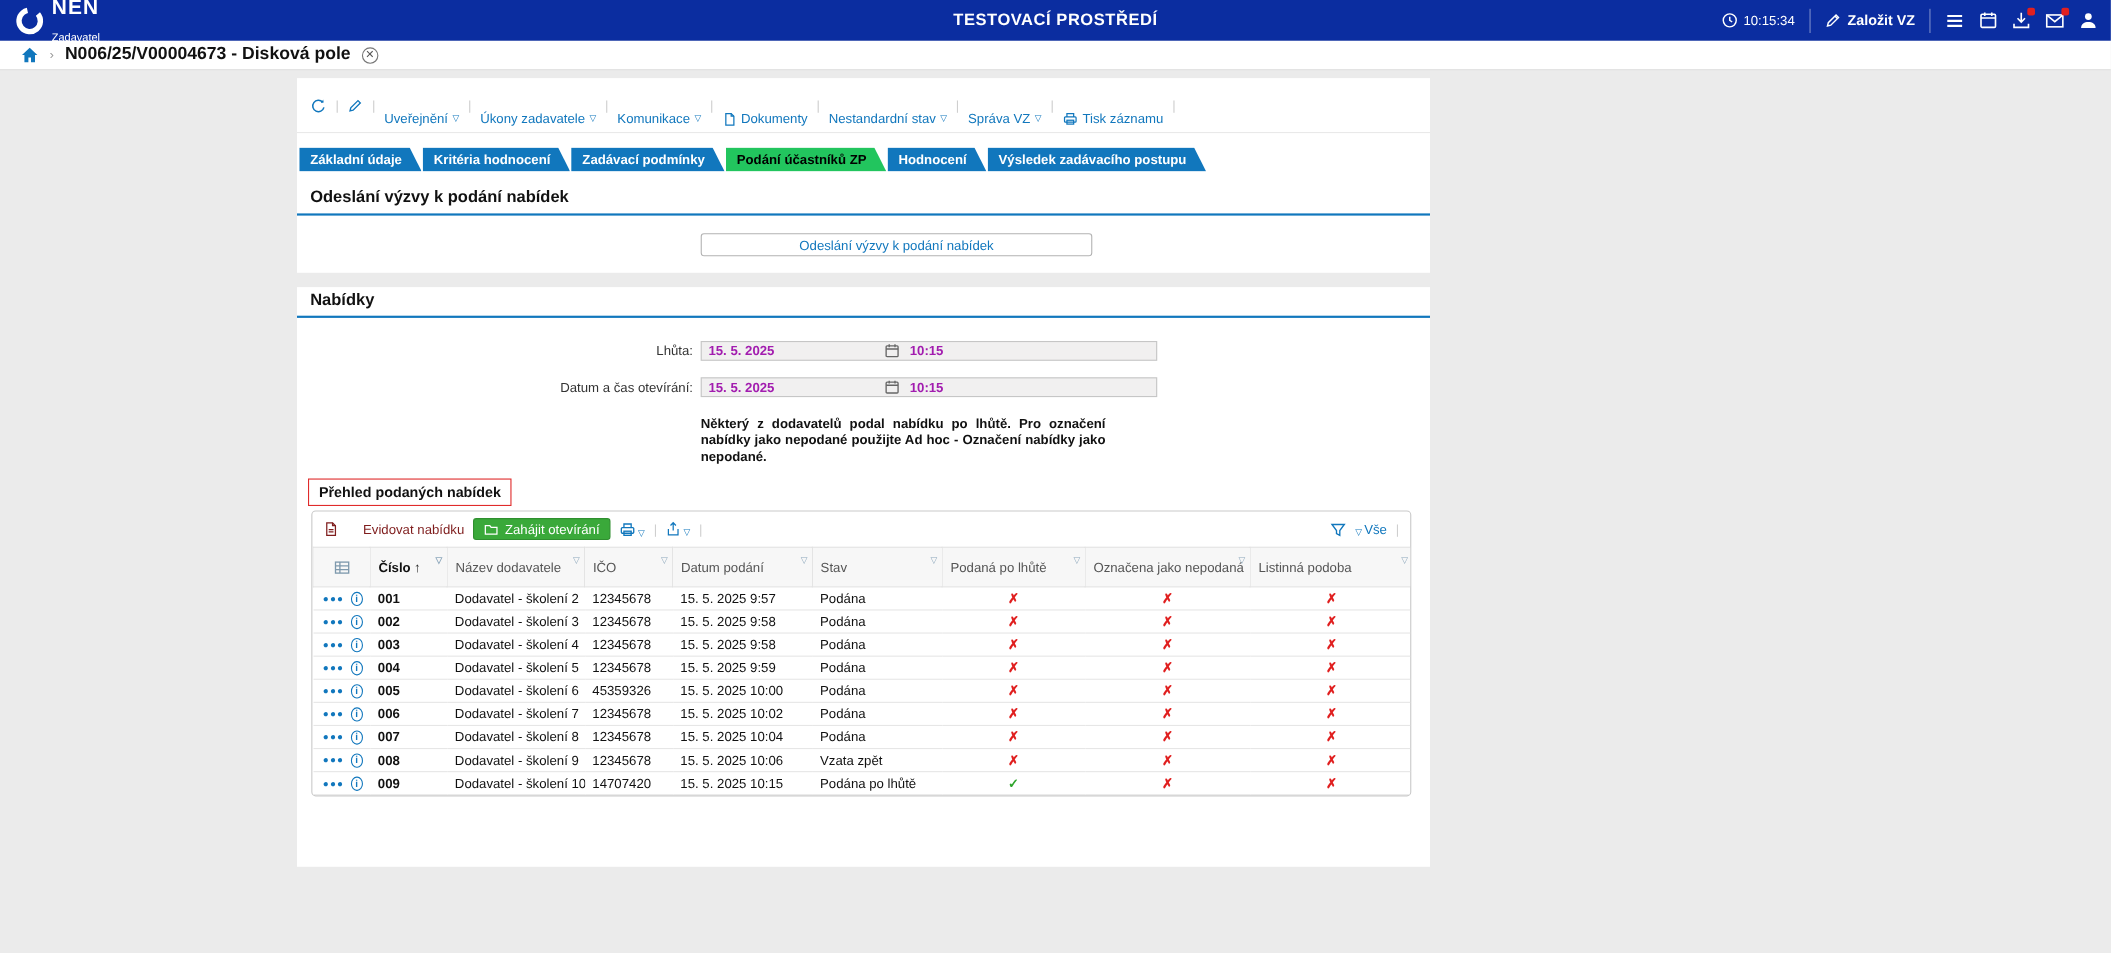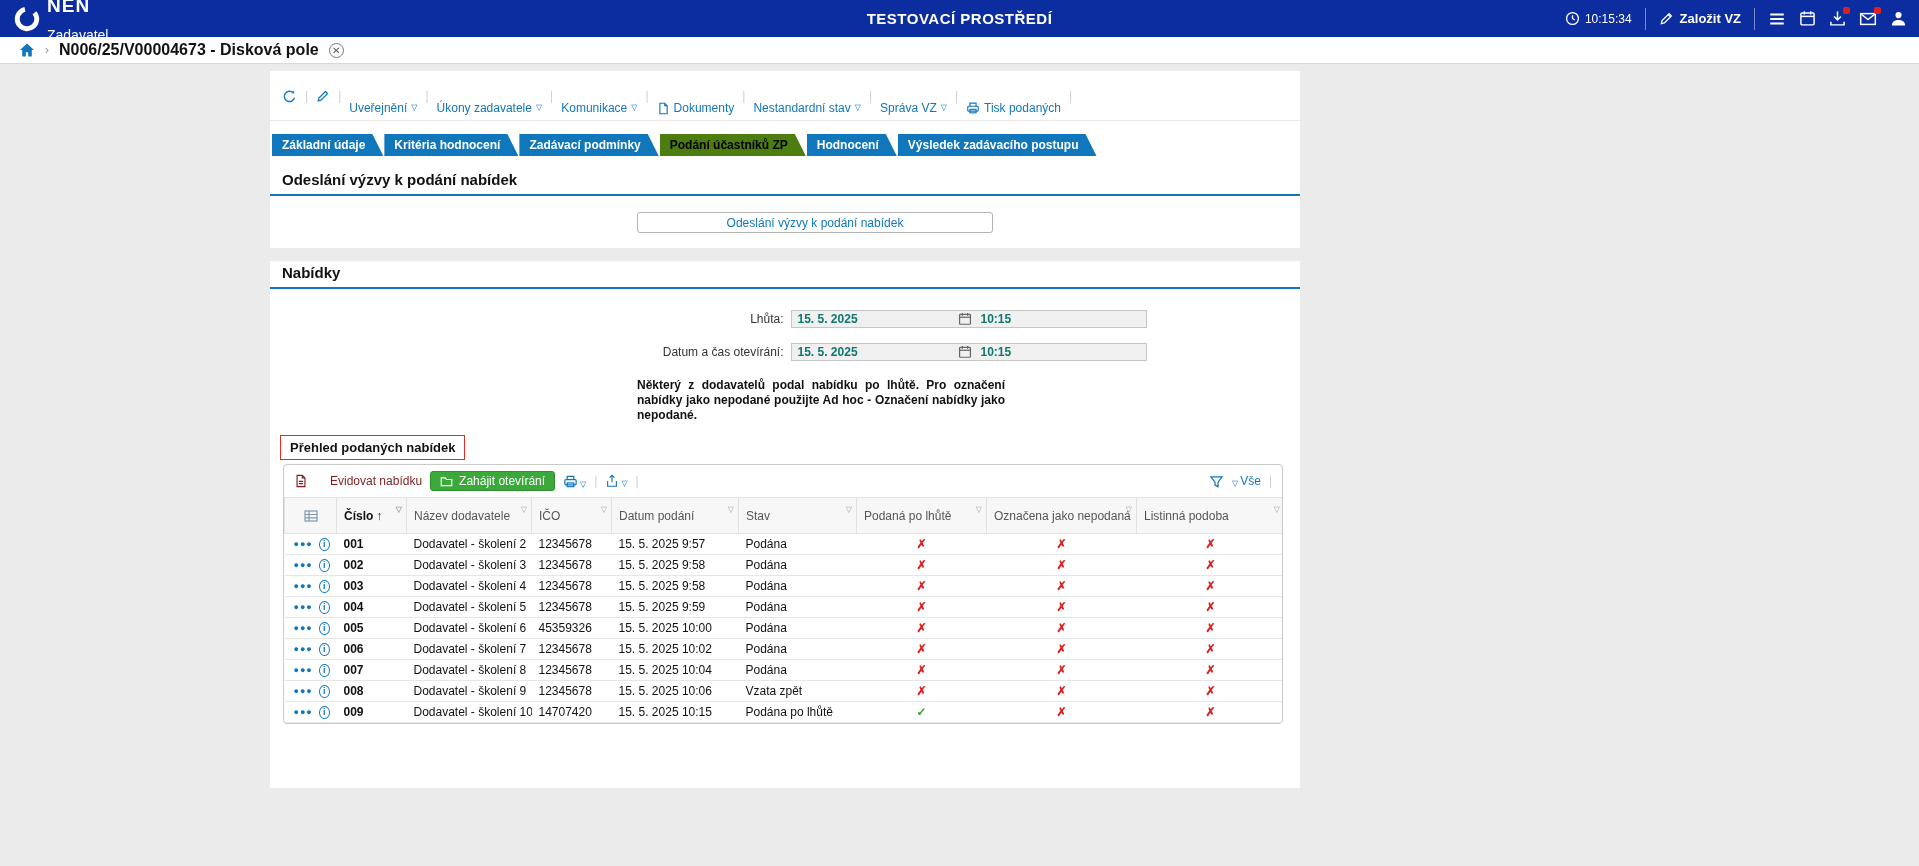--- a/index.html
+++ b/index.html
@@ -18,7 +18,7 @@
   .brand { display: flex; align-items: center; gap: 7px; }
   .brand-text { display: flex; flex-direction: column; line-height: 1; }
   .brand-name { font-size: 19px; font-weight: bold; letter-spacing: 1px; }
-  .brand-sub { font-size: 14px; margin-top: 13px; }
+  .brand-sub { font-size: 10px; margin-top: 13px; }
   .env-title {
     position: absolute; left: 0; right: 0; text-align: center;
     font-size: 15px; font-weight: bold; letter-spacing: .5px; pointer-events: none;

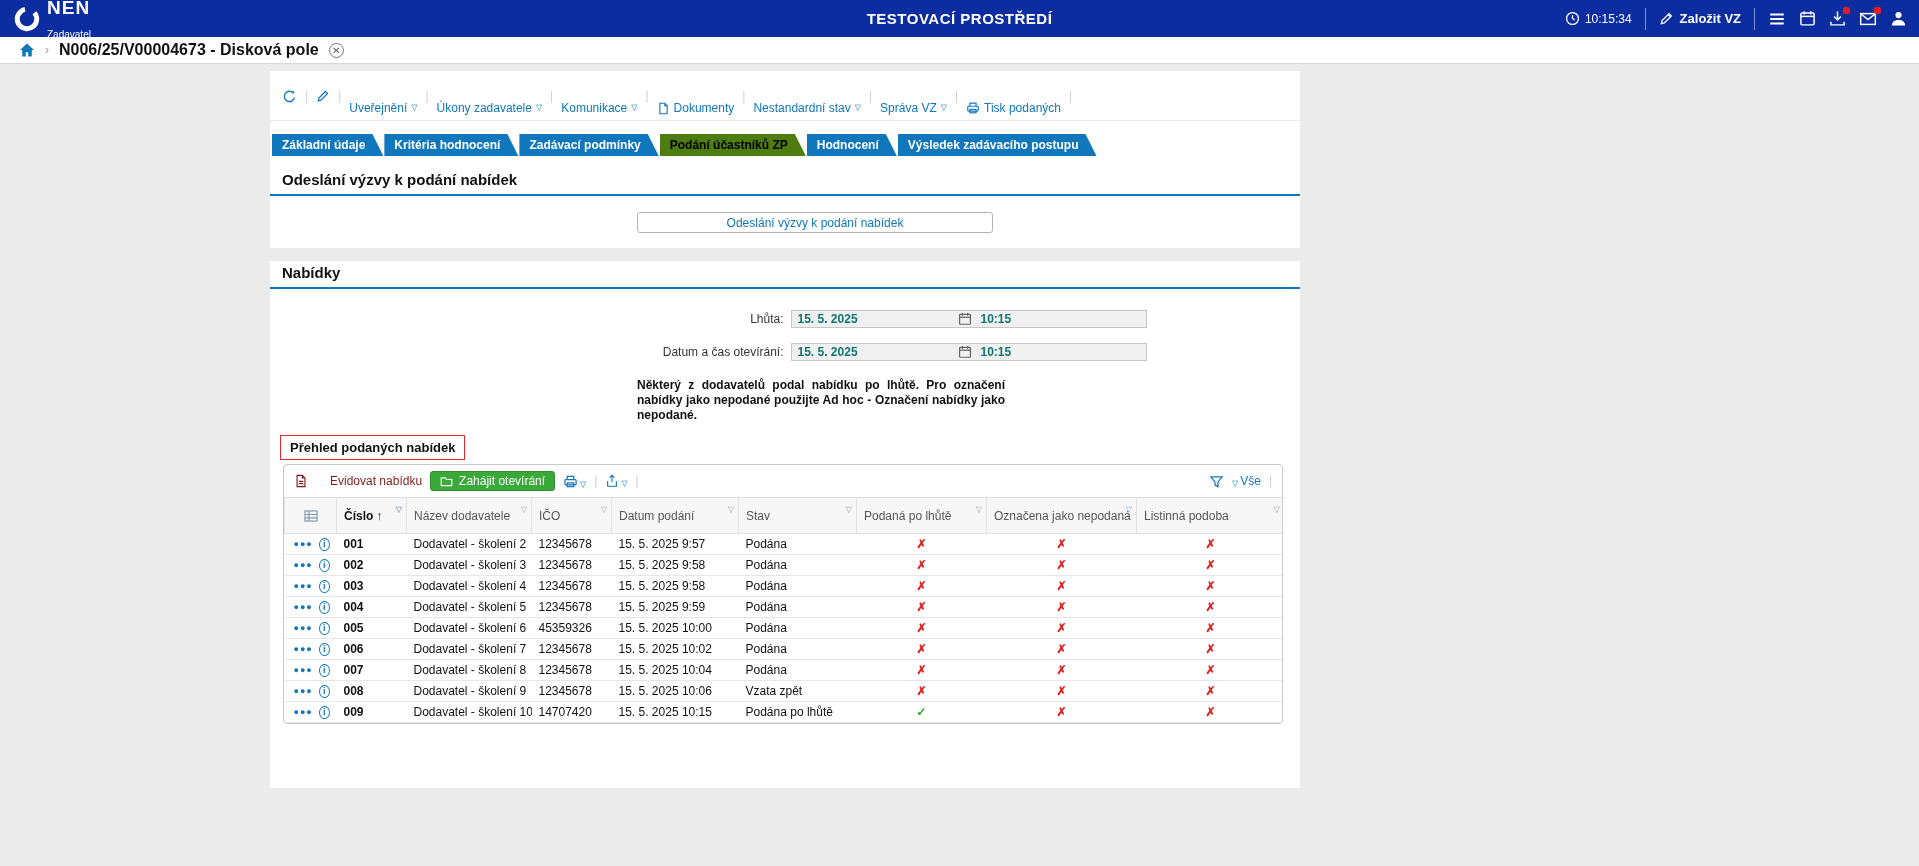--- a/index.html
+++ b/index.html
@@ -273,7 +273,7 @@
               <rect x="4.5" y="9.5" width="7" height="4"></rect>
             </svg>
         </span>
-        <span>Tisk podaných</span>
+        <span>Tisk záznamu</span>
       </a>
       <span class="tsep">|</span>
     </div>

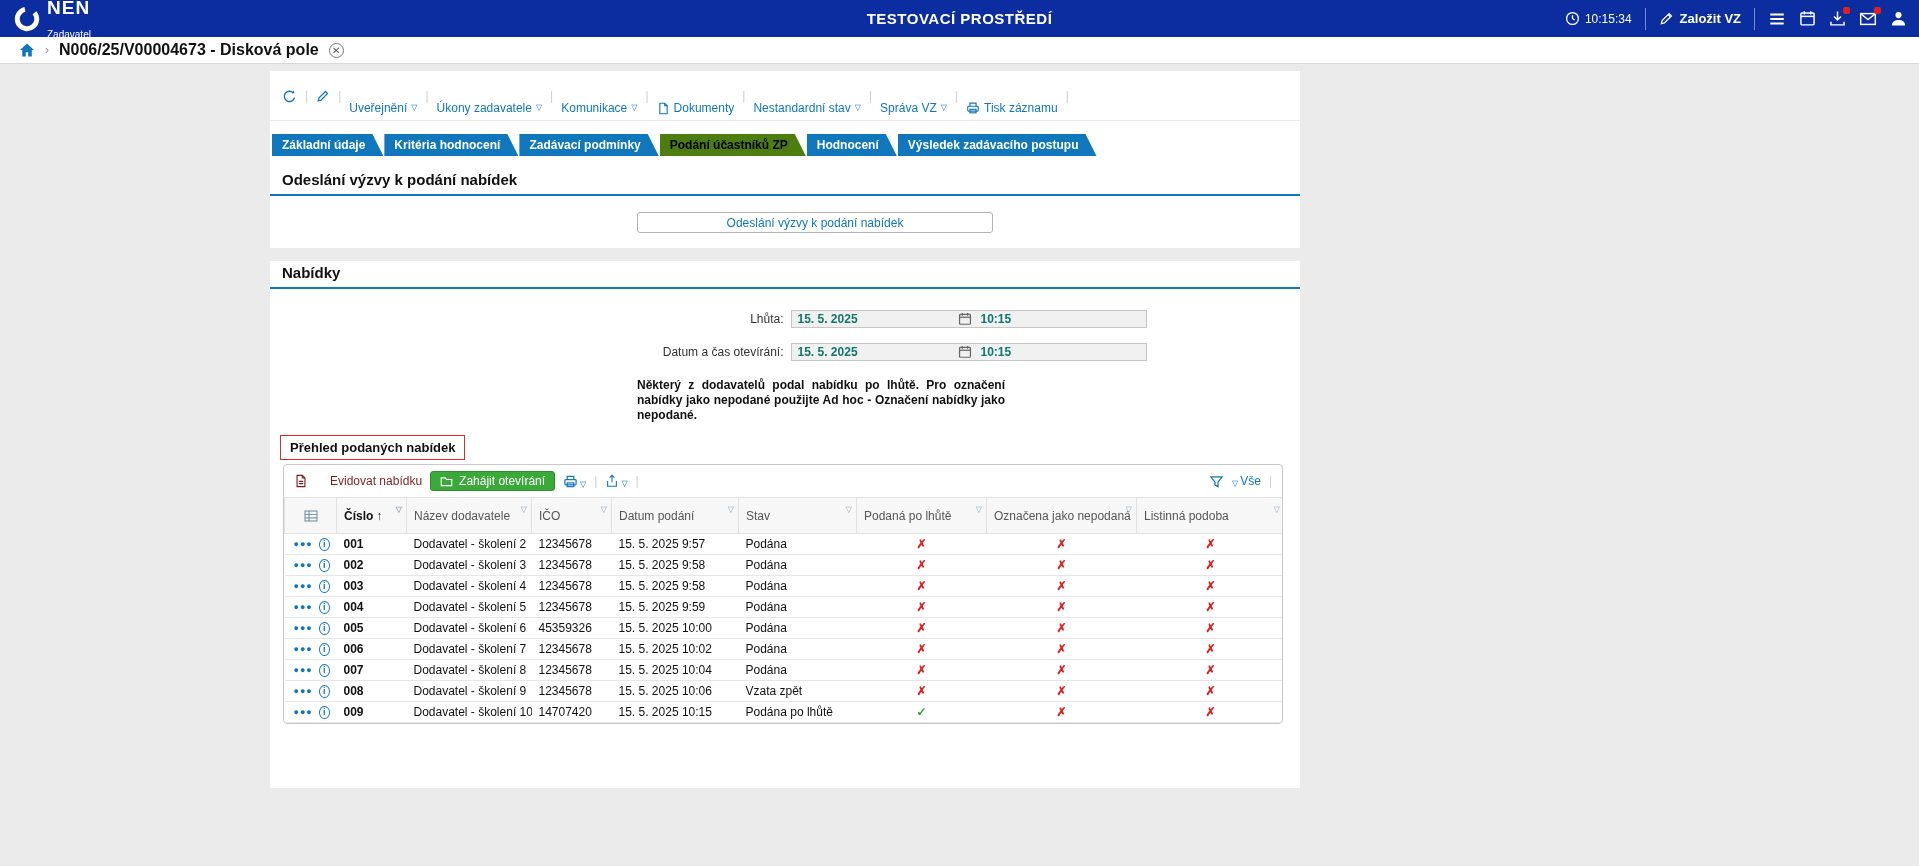--- a/index.html
+++ b/index.html
@@ -61,7 +61,7 @@
     padding: 0 18px 0 10px; margin-right: 1px; cursor: pointer; white-space: nowrap;
     clip-path: polygon(0 0, calc(100% - 11px) 0, 100% 100%, 0 100%);
   }
-  .tab.active { background: #4d7c0f; color: #000; }
+  .tab.active { background: #22c55e; color: #000; }
   
   .section-head { margin-top: 12px; border-bottom: 2px solid #1177bd; padding: 3px 12px 6px; }
   .section-head h2 { font-size: 15px; font-weight: bold; color: #111; }

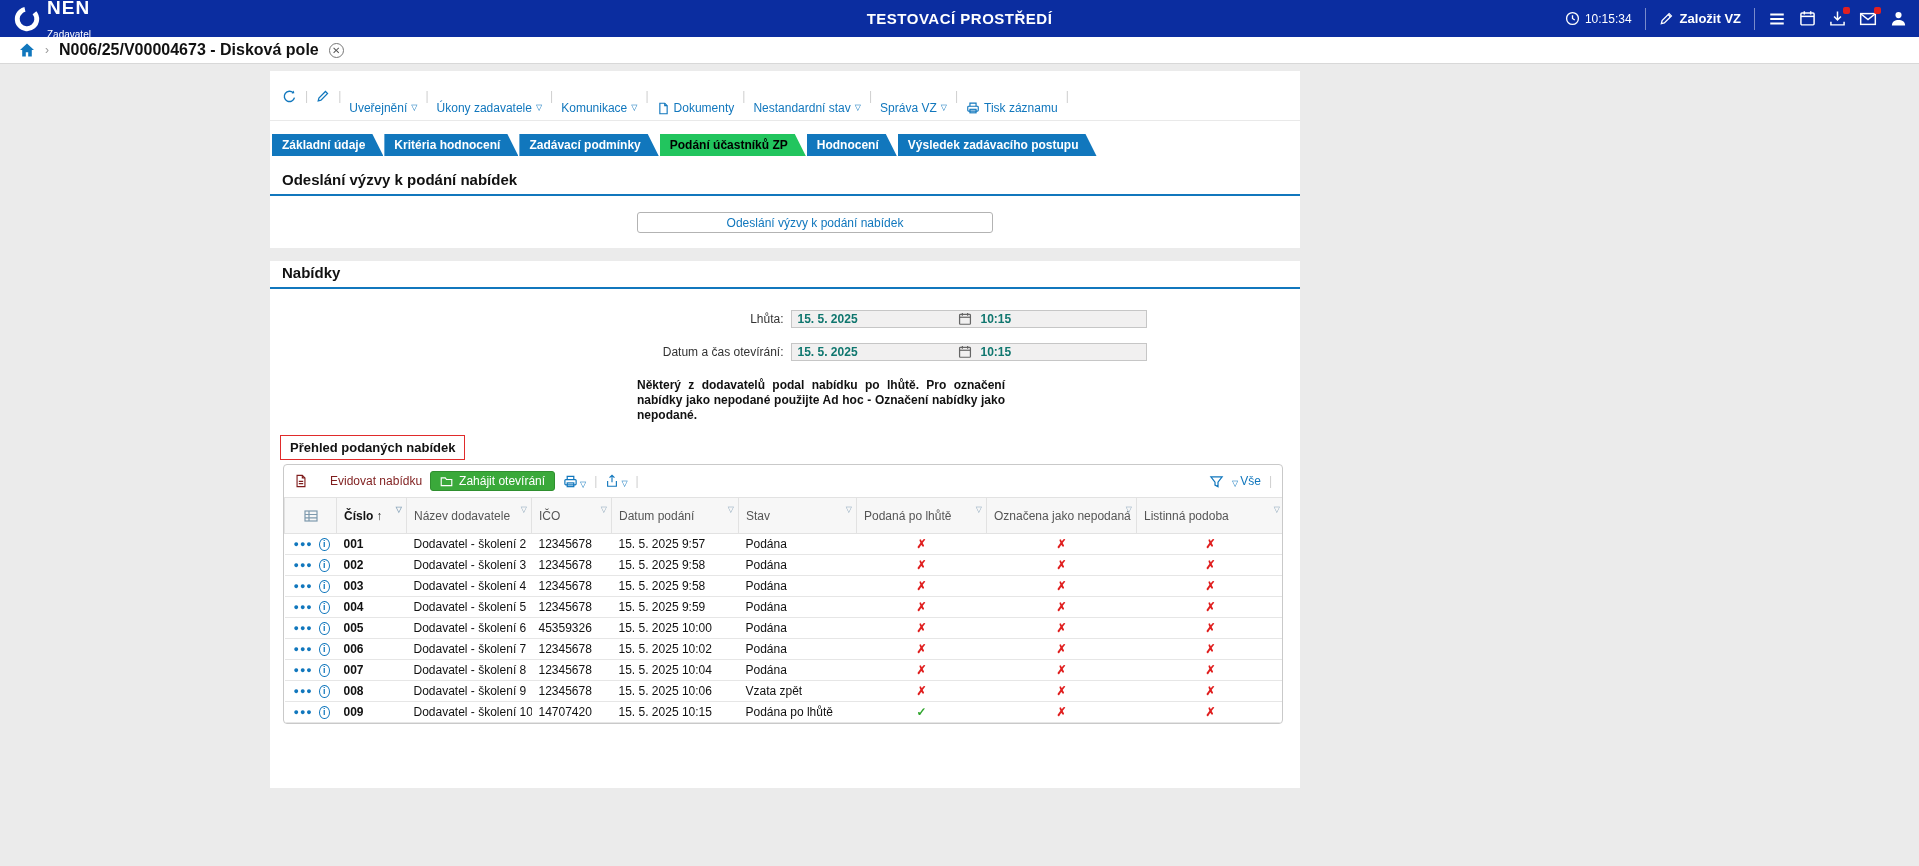--- a/index.html
+++ b/index.html
@@ -73,7 +73,7 @@
     color: #1177bd; font-size: 12px; font-family: inherit; cursor: pointer;
   }
   
-  .form-row { display: flex; align-items: center; margin-top: 21px; justify-content: center; }
+  .form-row { display: flex; align-items: center; margin-top: 21px; }
   .form-row + .form-row { margin-top: 15px; }
   .form-label { width: 360px; text-align: right; font-size: 12px; color: #333; }
   .input-box {

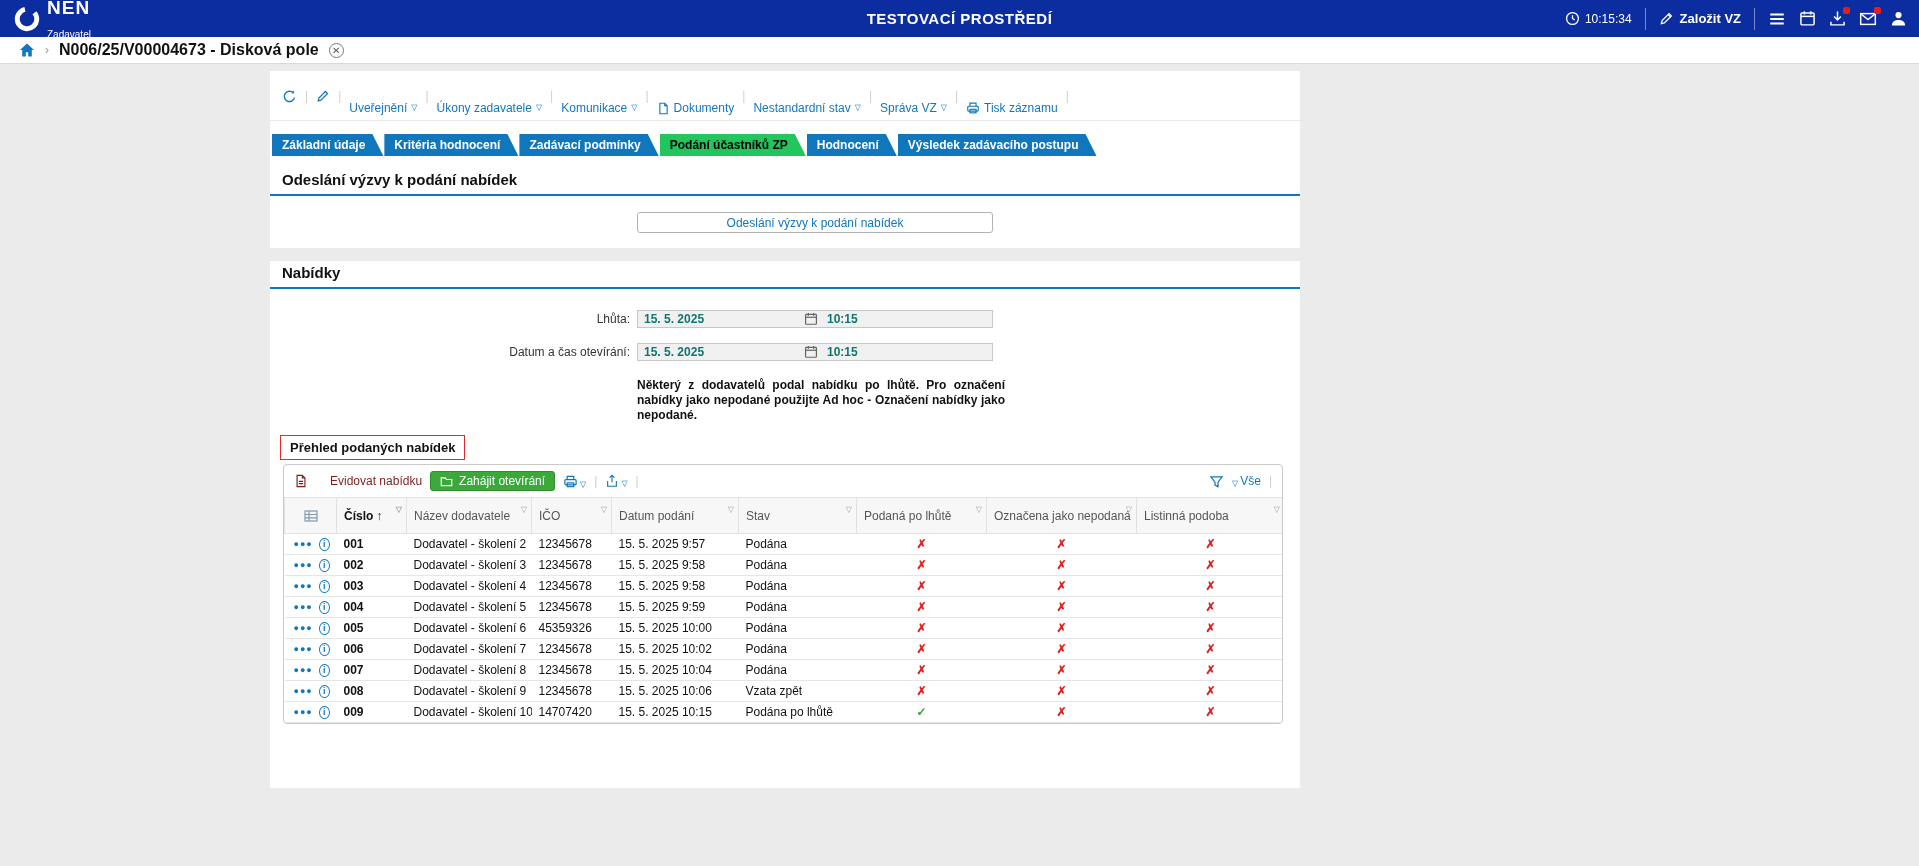--- a/index.html
+++ b/index.html
@@ -77,9 +77,9 @@
   .form-row + .form-row { margin-top: 15px; }
   .form-label { width: 360px; text-align: right; font-size: 12px; color: #333; }
   .input-box {
-    margin-left: 7px; width: 356px; height: 18px; background: #f1f0f0;
+    margin-left: 7px; width: 415px; height: 18px; background: #f1f0f0;
     border: 1px solid #c6c6c6; display: flex; align-items: center;
-    font-size: 12px; font-weight: bold; color: #0f766e; cursor: text;
+    font-size: 12px; font-weight: bold; color: #a21caf; cursor: text;
   }
   .input-date { padding-left: 6px; width: 166px; }
   .cal-ic { display: inline-flex; color: #666; cursor: pointer; }

